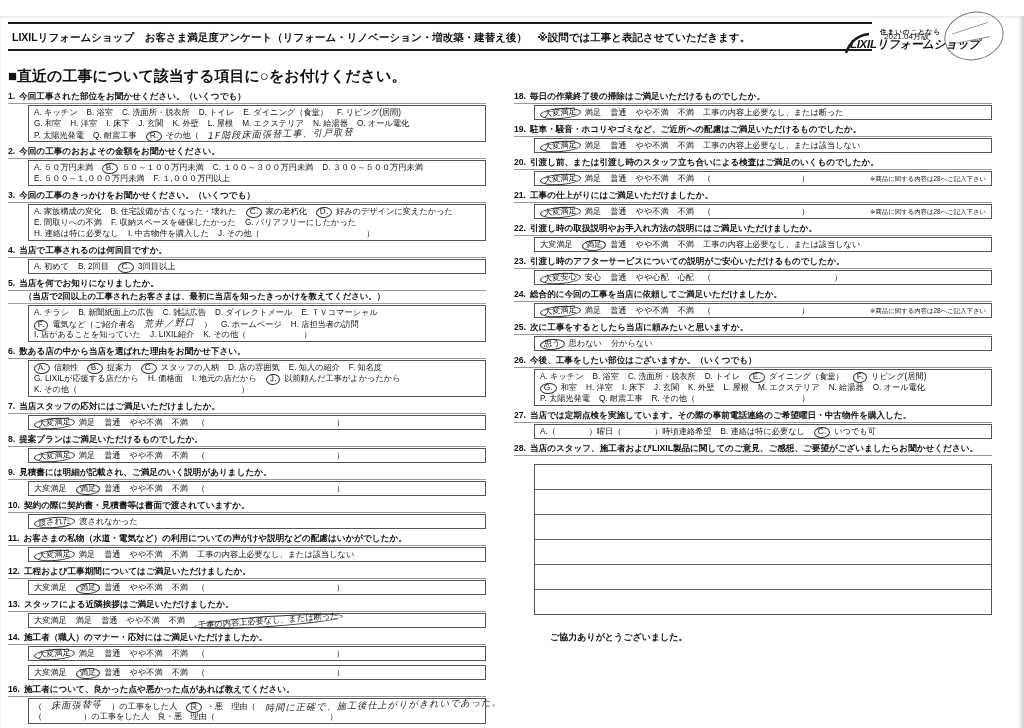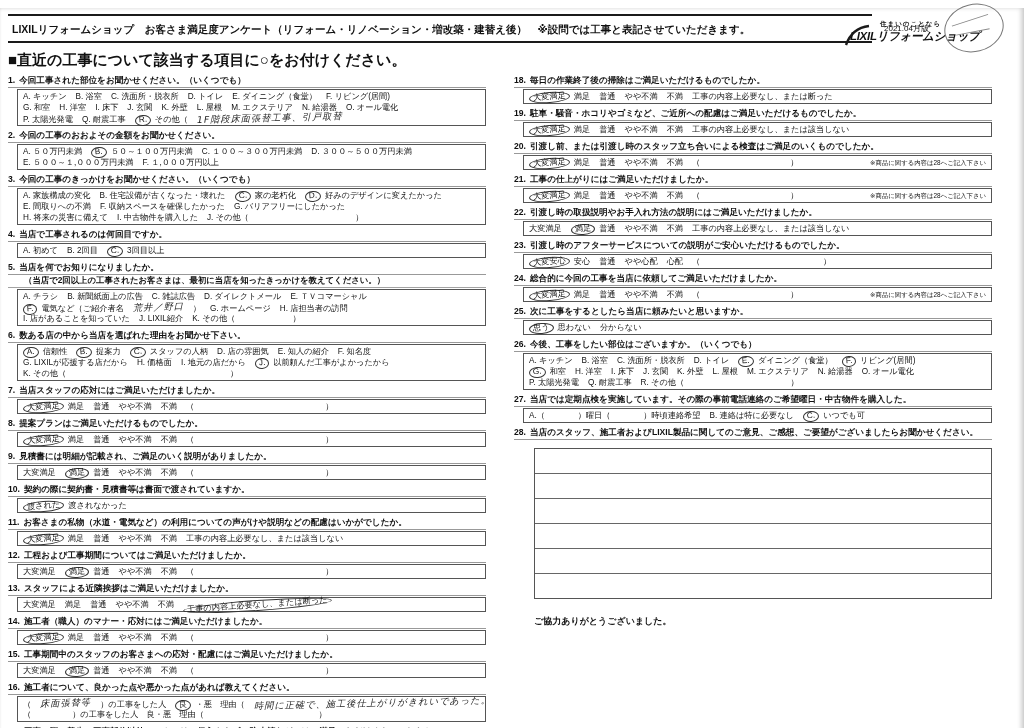--- a/index.html
+++ b/index.html
@@ -5,7 +5,7 @@
   html,body{margin:0;padding:0;}
   body{width:1024px;height:728px;background:#fff;font-family:"Liberation Sans","DejaVu Sans",sans-serif;color:#111;overflow:hidden;}
   .page{position:relative;width:1024px;height:728px;background:#fff;box-shadow:inset -3px 0 4px rgba(0,0,0,.18), inset 0 -2px 3px rgba(0,0,0,.08);}
-  .header{position:relative;margin:8px 8px;padding-top:6px;display:flex;align-items:center;}
+  .header{position:relative;margin:16px 8px;padding-top:6px;display:flex;align-items:center;}
   .title-bar{flex:none;width:856px;border-top:2px solid #1a1a1a;border-bottom:2px solid #1a1a1a;padding:3px 4px 4px;}
   .title{font-weight:bold;font-size:10.5px;white-space:nowrap;}
   .version{font-size:8px;margin-left:12px;white-space:nowrap;}

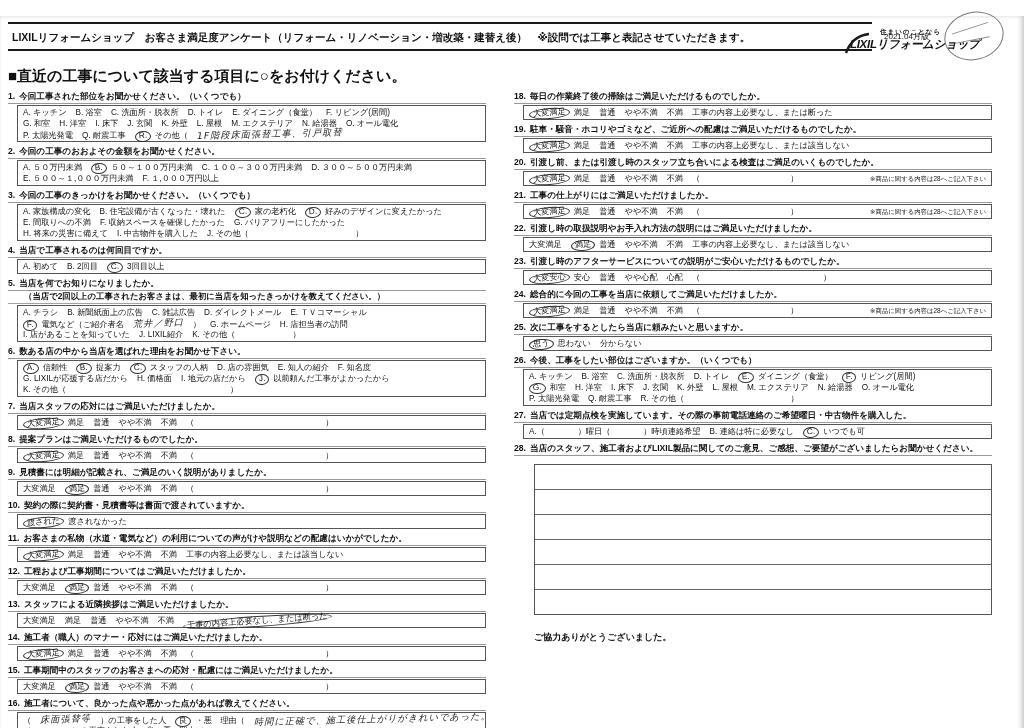--- a/index.html
+++ b/index.html
@@ -22,7 +22,7 @@
   .question{margin-bottom:4px;}
   .q-title{font-weight:bold;font-size:8.6px;line-height:11px;border-bottom:1px solid #999;display:flex;gap:4px;padding-bottom:1px;}
   .q-sub{font-weight:bold;font-size:8.4px;line-height:11px;border-bottom:1px solid #a3a3a3;padding:0 0 1px 16px;}
-  .a-box{border:1px solid #555;margin-left:9px;margin-top:1px;padding:1px 5px;font-size:8.2px;line-height:11px;}
+  .a-box{border:1px solid #555;margin-left:20px;margin-top:1px;padding:1px 5px;font-size:8.2px;line-height:11px;}
   .line{display:flex;align-items:baseline;white-space:pre;height:11px;}
   .seg{margin-right:9px;flex:none;}
   .circled{border:1.2px solid #333;border-radius:50%;padding:0 3px 1px;margin-right:4px;line-height:8px;transform:rotate(-4deg);}

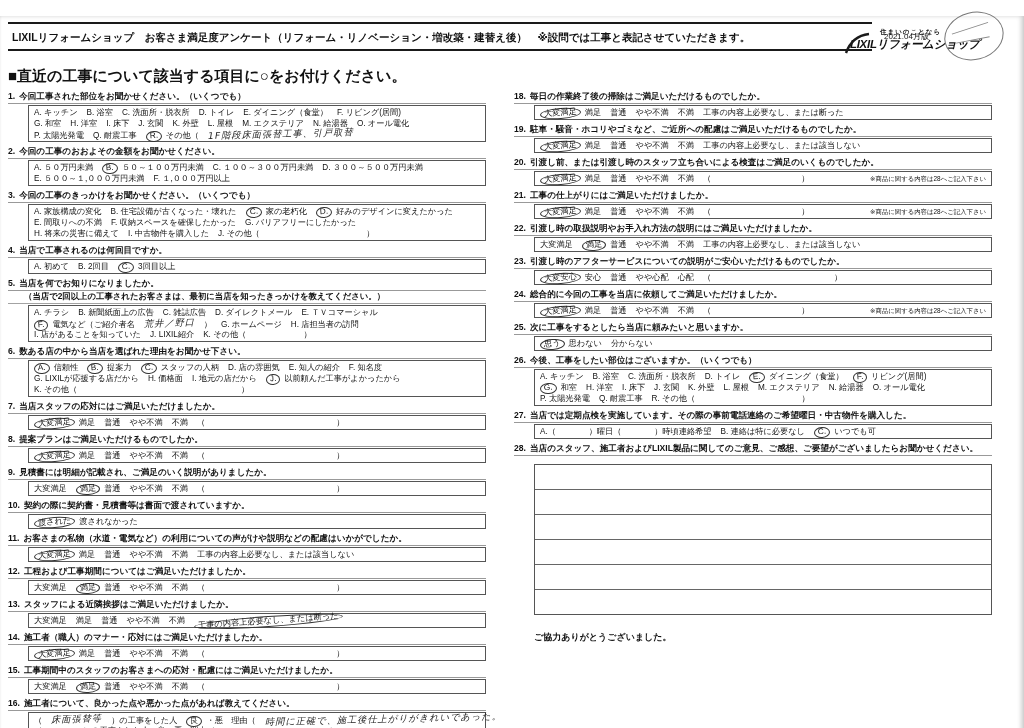--- a/index.html
+++ b/index.html
@@ -83,7 +83,7 @@
           <div class="a-box">
             <div class="line"><span class="seg">A. 家族構成の変化</span><span class="seg">B. 住宅設備が古くなった・壊れた</span><span class="seg circled">C.</span><span class="seg">家の老朽化</span><span class="seg circled">D.</span><span class="seg">好みのデザインに変えたかった</span></div>
             <div class="line"><span class="seg">E. 間取りへの不満</span><span class="seg">F. 収納スペースを確保したかった</span><span class="seg">G. バリアフリーにしたかった</span></div>
-            <div class="line"><span class="seg">H. 将来の災害に備えて</span><span class="seg">I. 中古物件を購入した</span><span class="seg">J. その他（　　　　　　　　　　　　　）</span></div>
+            <div class="line"><span class="seg">H. 連絡は特に必要なし</span><span class="seg">I. 中古物件を購入した</span><span class="seg">J. その他（　　　　　　　　　　　　　）</span></div>
           </div>
         </div>
         <div class="question">

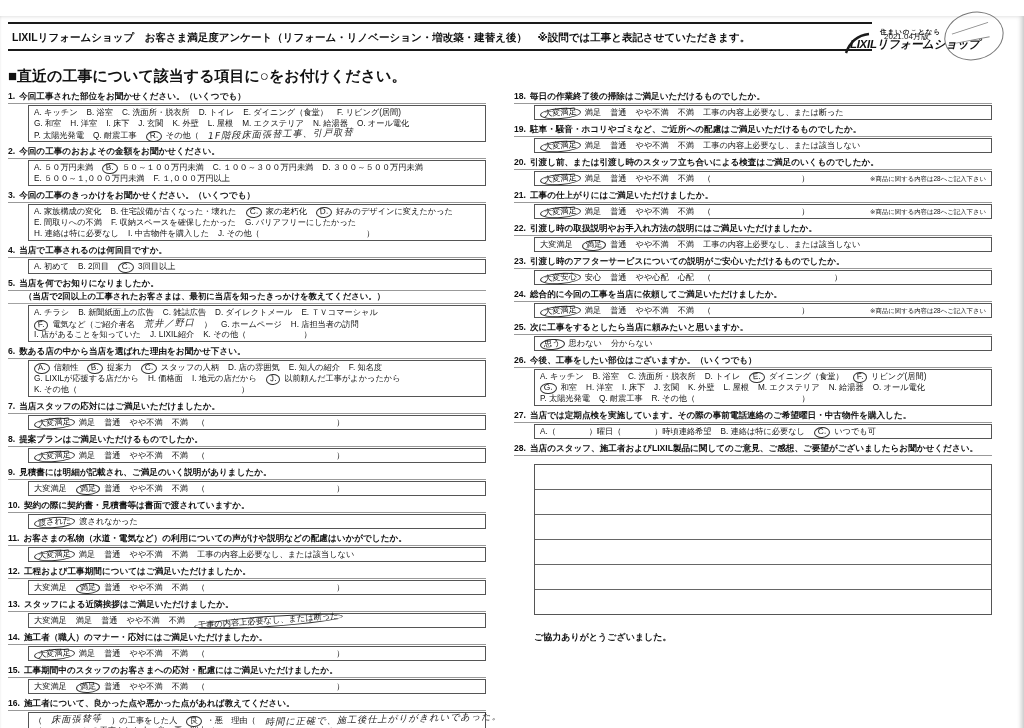--- a/index.html
+++ b/index.html
@@ -31,7 +31,7 @@
   .comment-box{border:1px solid #555;margin-left:20px;margin-top:8px;}
   .comment-row{height:24px;border-bottom:1px solid #666;}
   .comment-row:last-child{border-bottom:none;}
-  .thanks{font-weight:bold;font-size:9px;margin:16px 0 0 20px;}
+  .thanks{font-weight:bold;font-size:9px;margin:16px 0 0 36px;}
 </style>
 </head>
 <body>

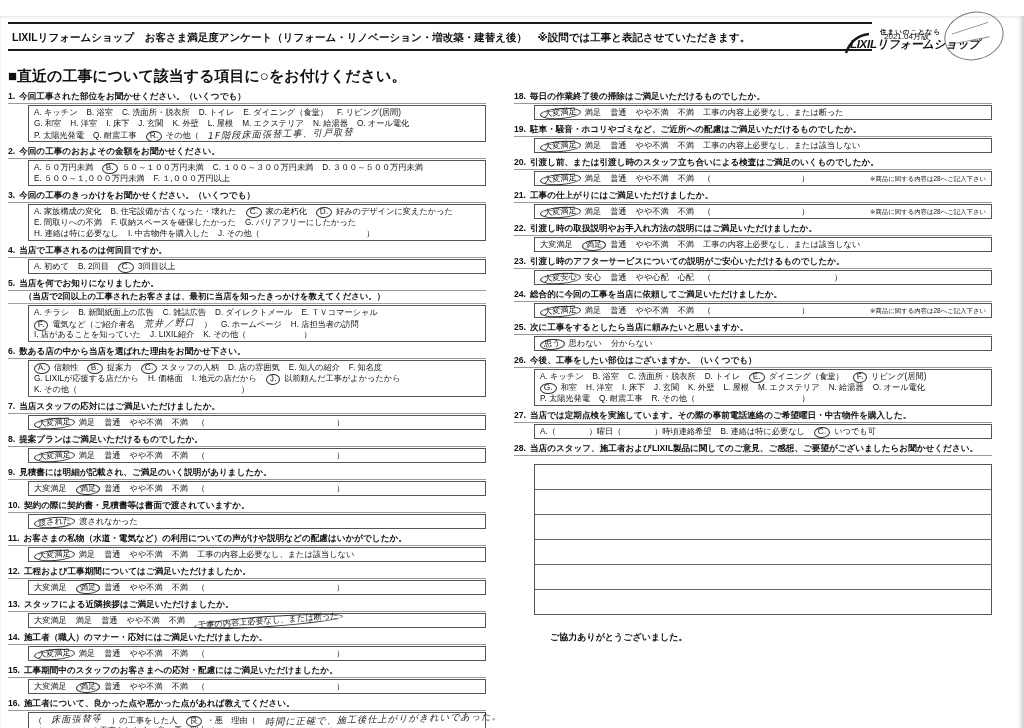--- a/index.html
+++ b/index.html
@@ -191,10 +191,6 @@
           </div>
         </div>
         <div class="question">
-          <div class="q-title">
-            <span class="q-num">15.</span>
-            <span class="q-text">工事期間中のスタッフのお客さまへの応対・配慮にはご満足いただけましたか。</span>
-          </div>
           <div class="a-box">
             <div class="line"><span class="seg">大変満足</span><span class="seg circled">満足</span><span class="seg">普通</span><span class="seg">やや不満</span><span class="seg">不満</span><span class="seg">（　　　　　　　　　　　　　　　　）</span></div>
           </div>

